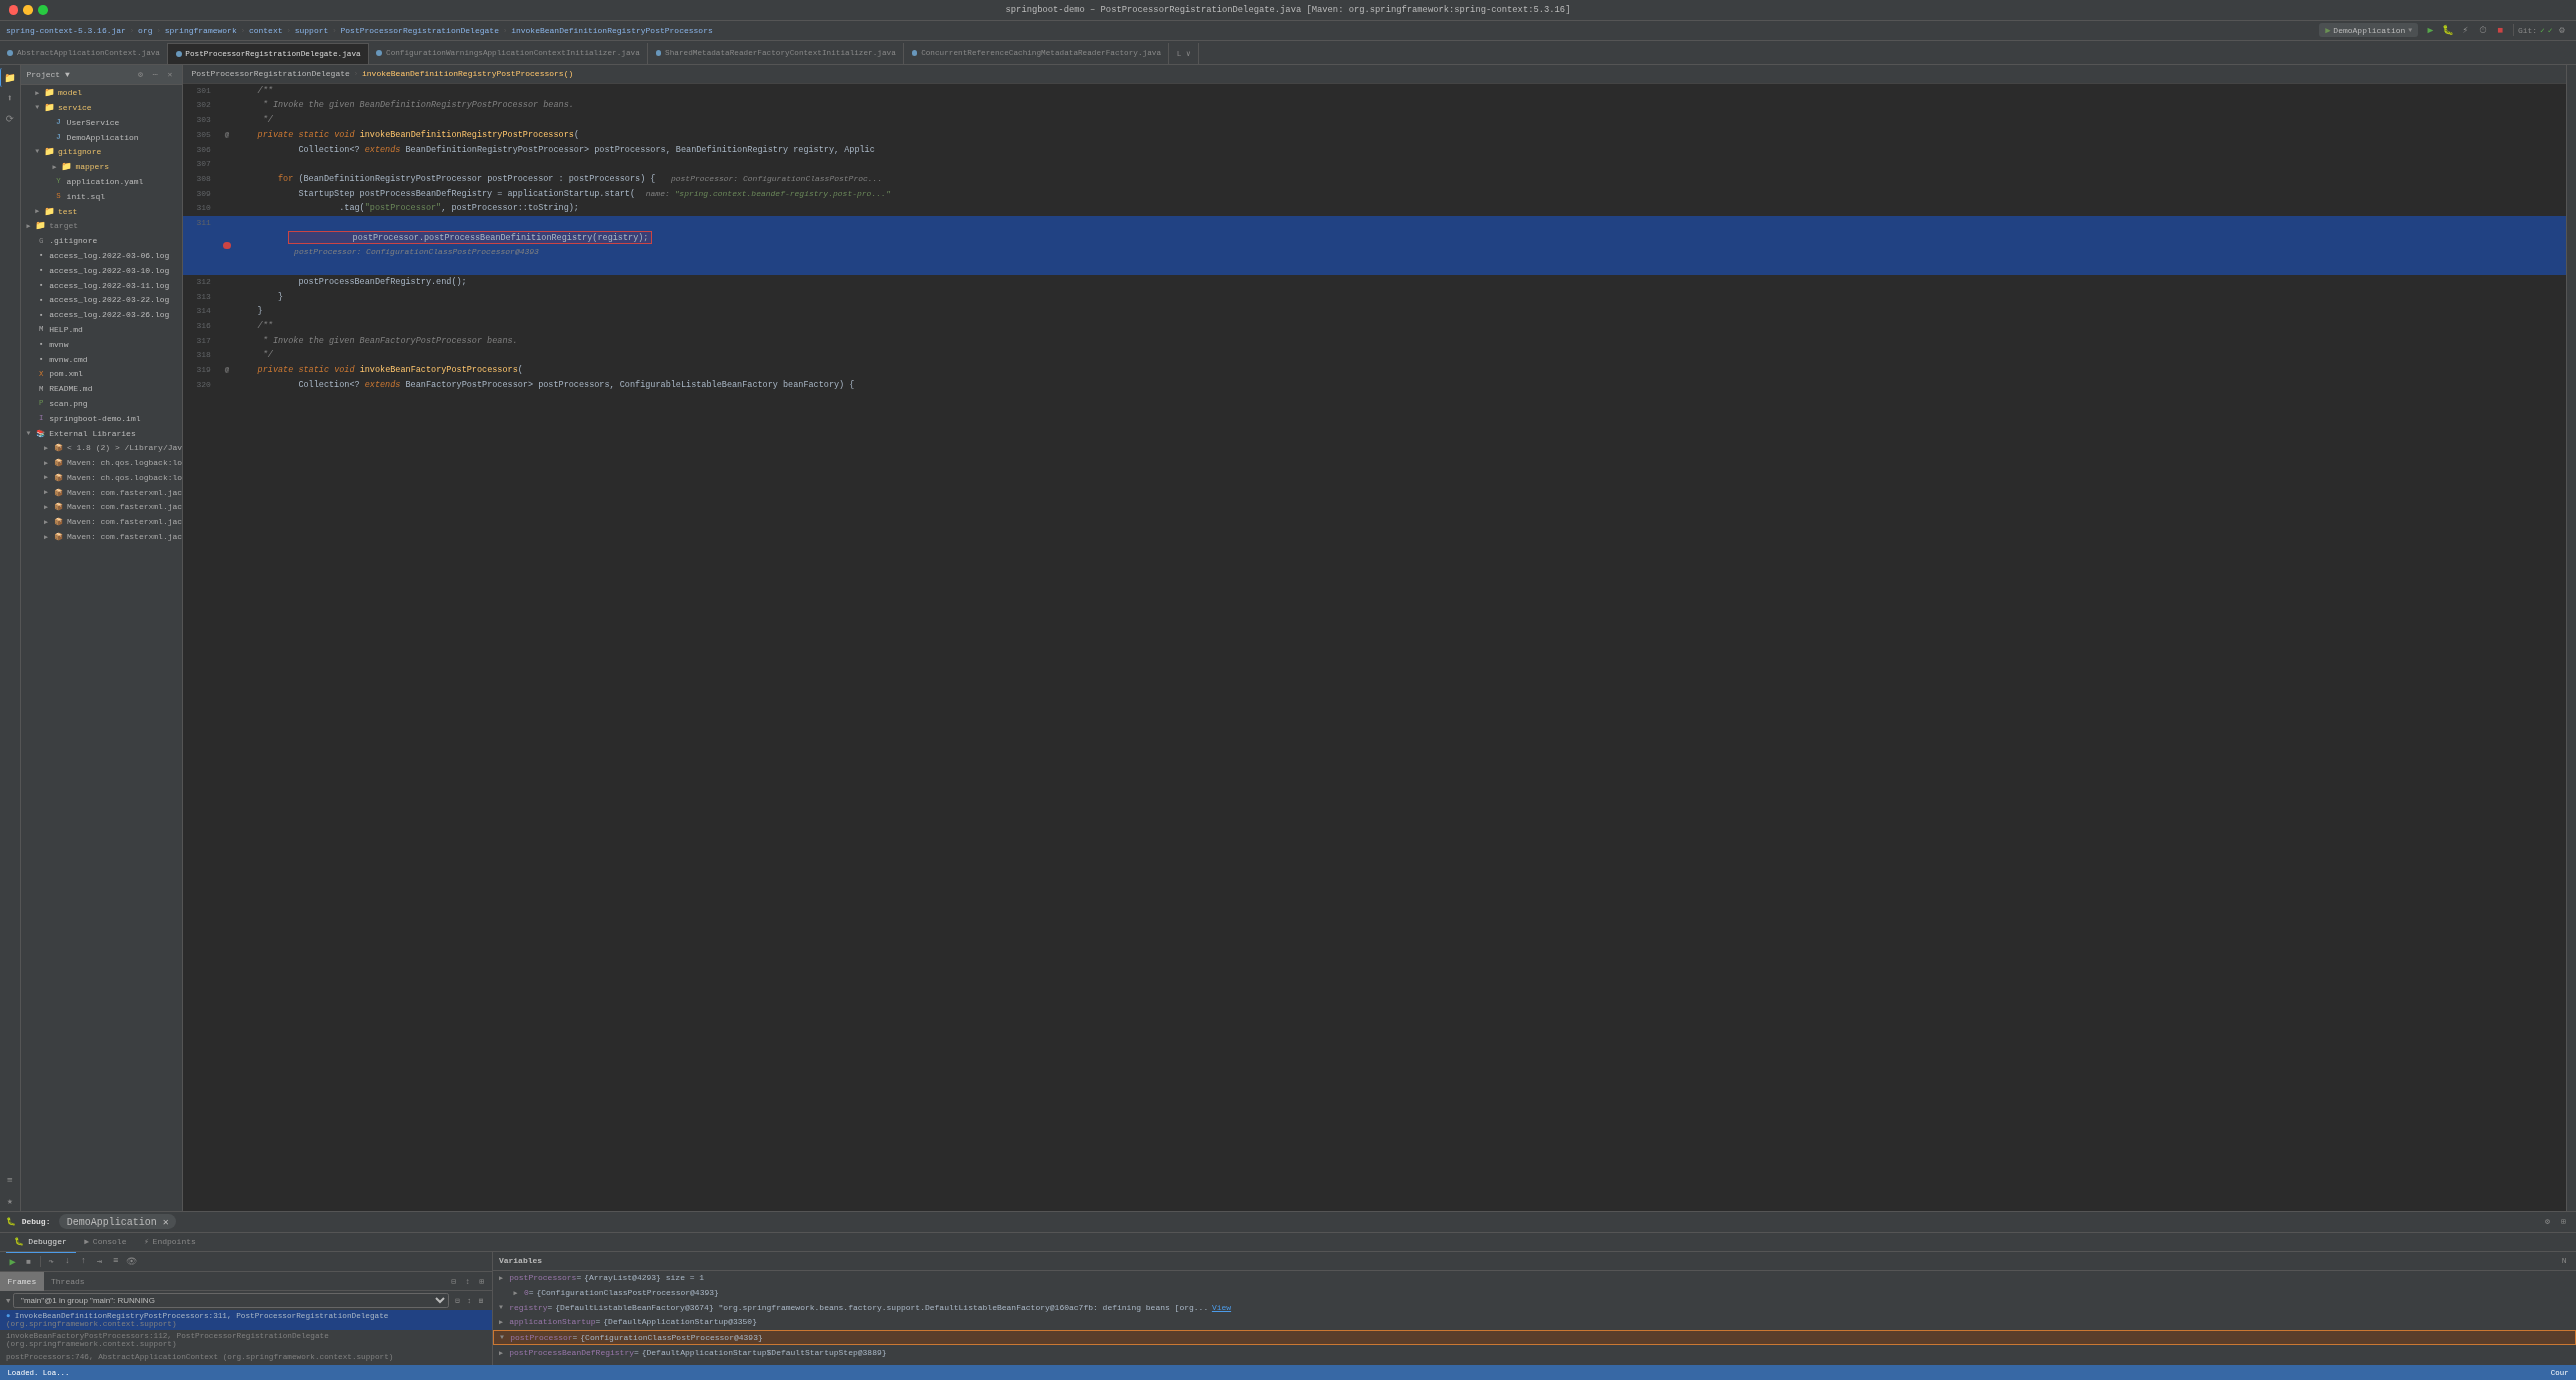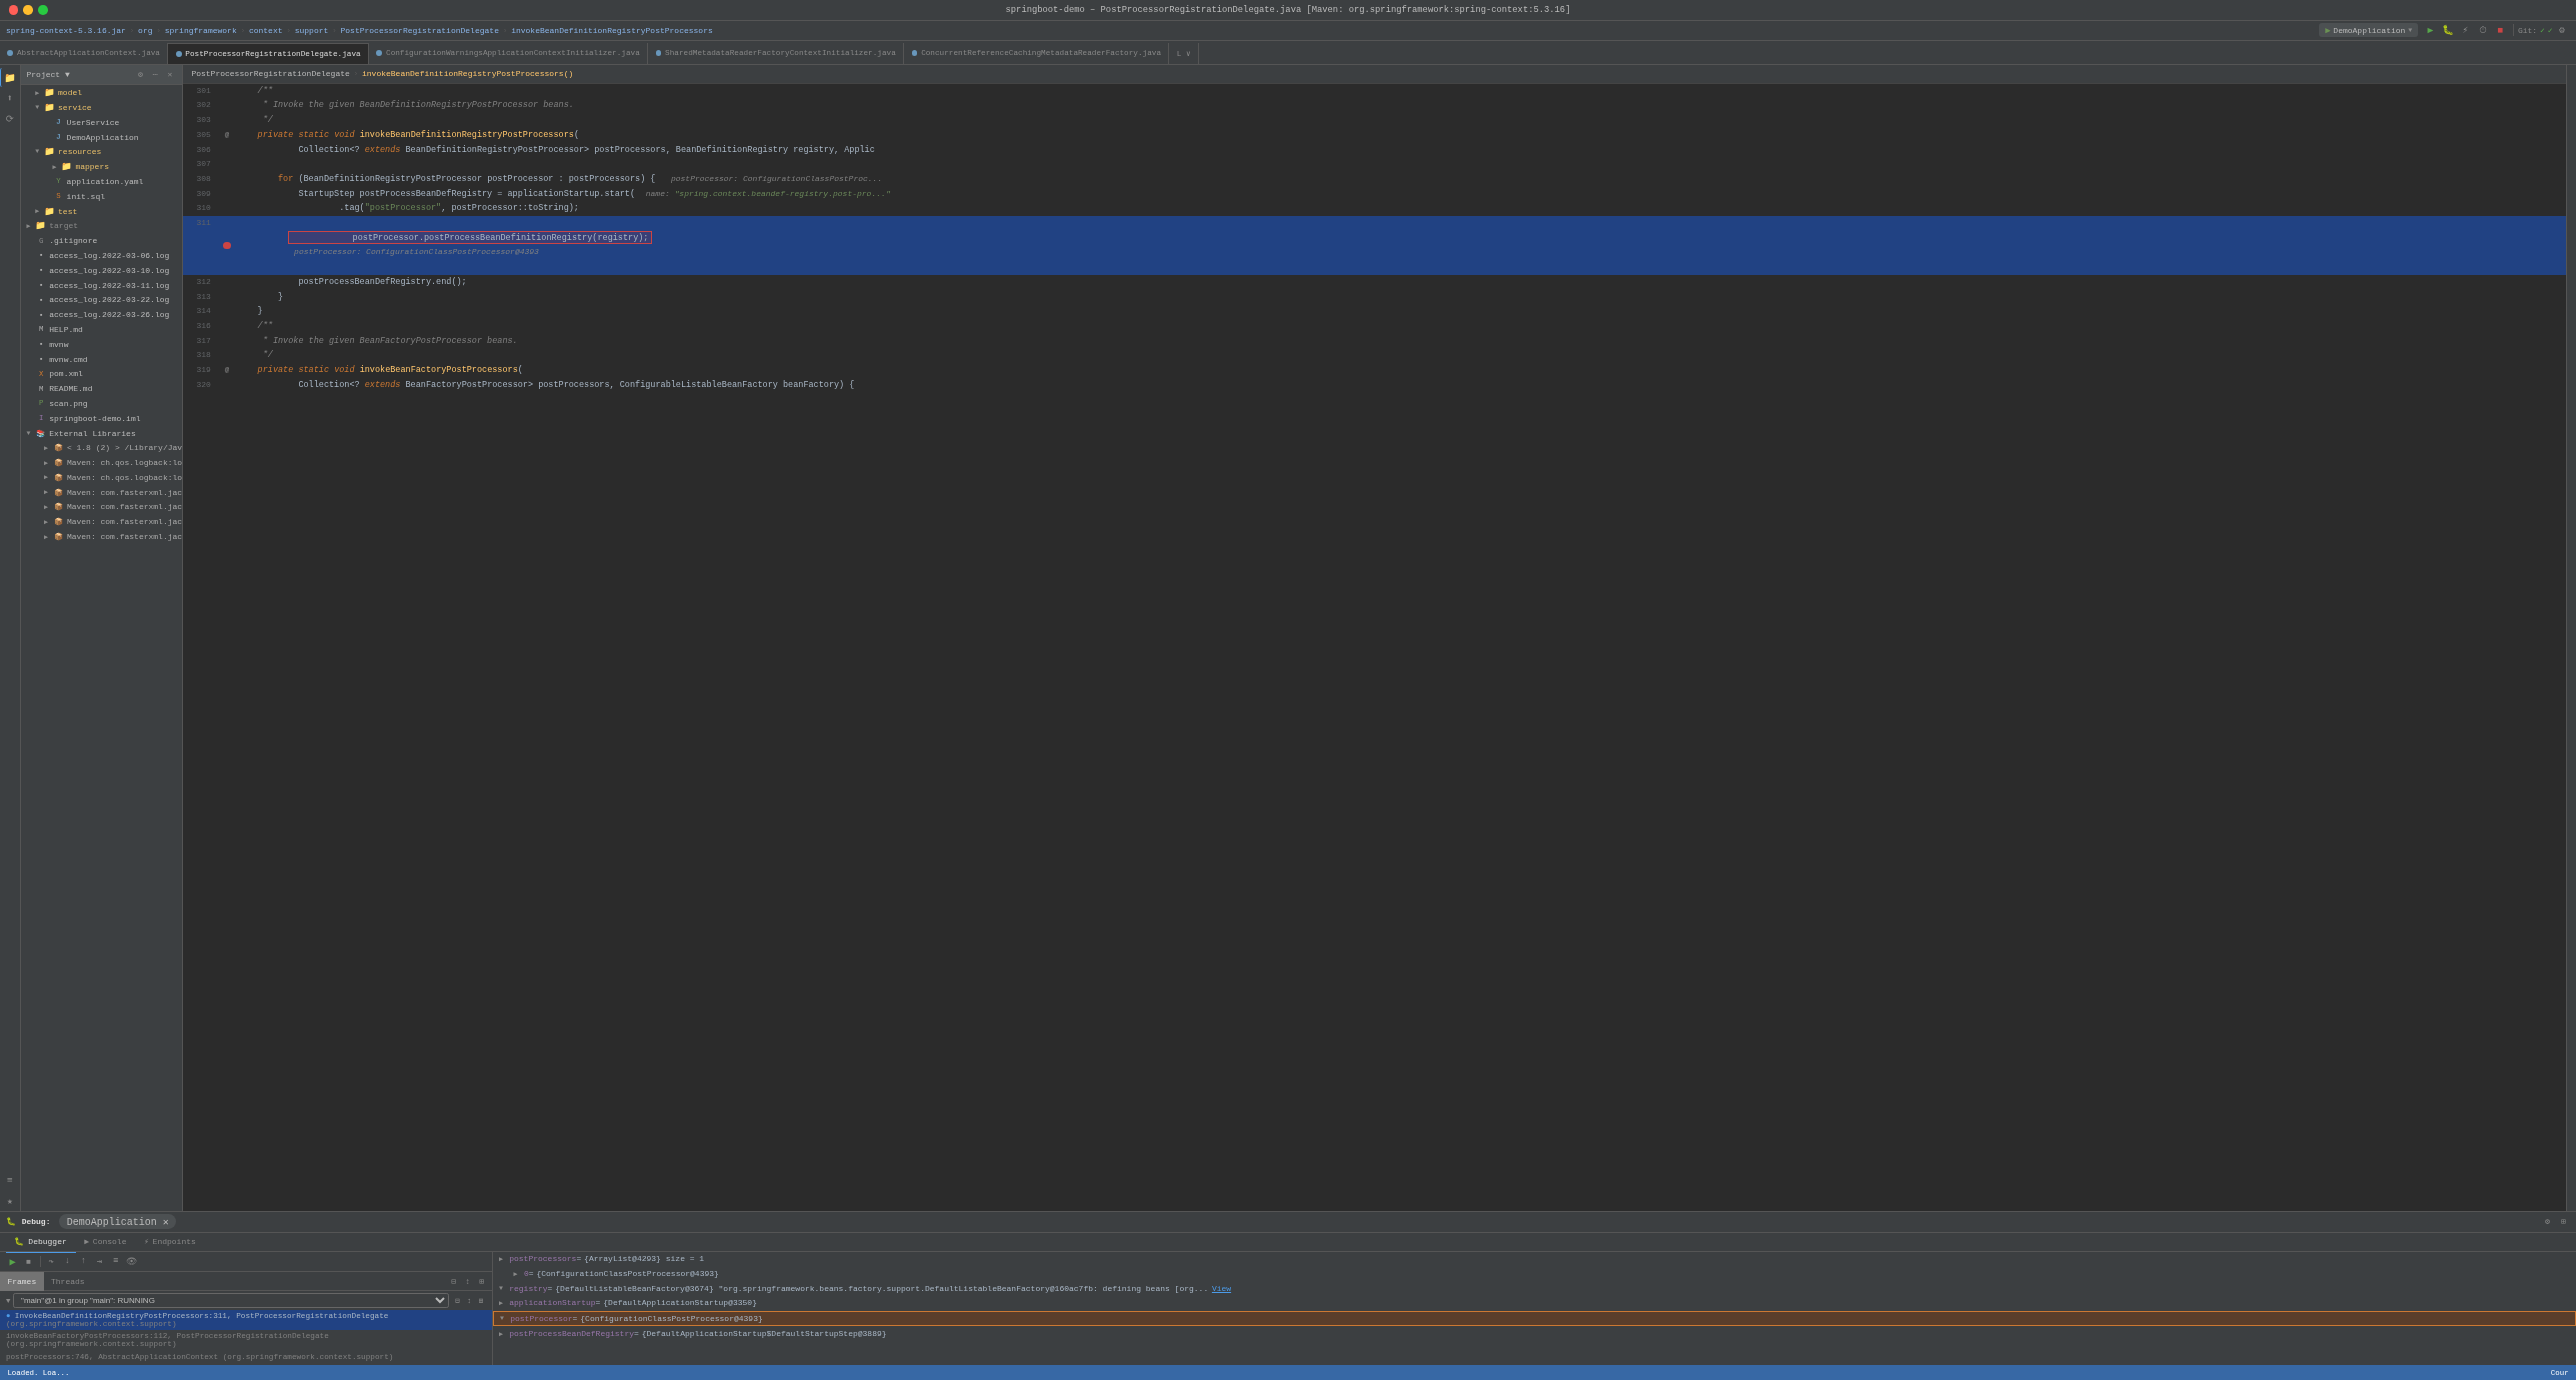--- a/index.html
+++ b/index.html
@@ -235,7 +235,7 @@
     <div class="tree-item" style="padding-left:14.7px;">
       <span class="tree-arrow">▼</span>
       <span class="tree-icon folder-icon">📁</span>
-      <span class="tree-label folder">resources</span>
+      <span class="tree-label folder">gitignore</span>
     </div>
     <div class="tree-item" style="padding-left:32px;">
       <span class="tree-arrow">▶</span>

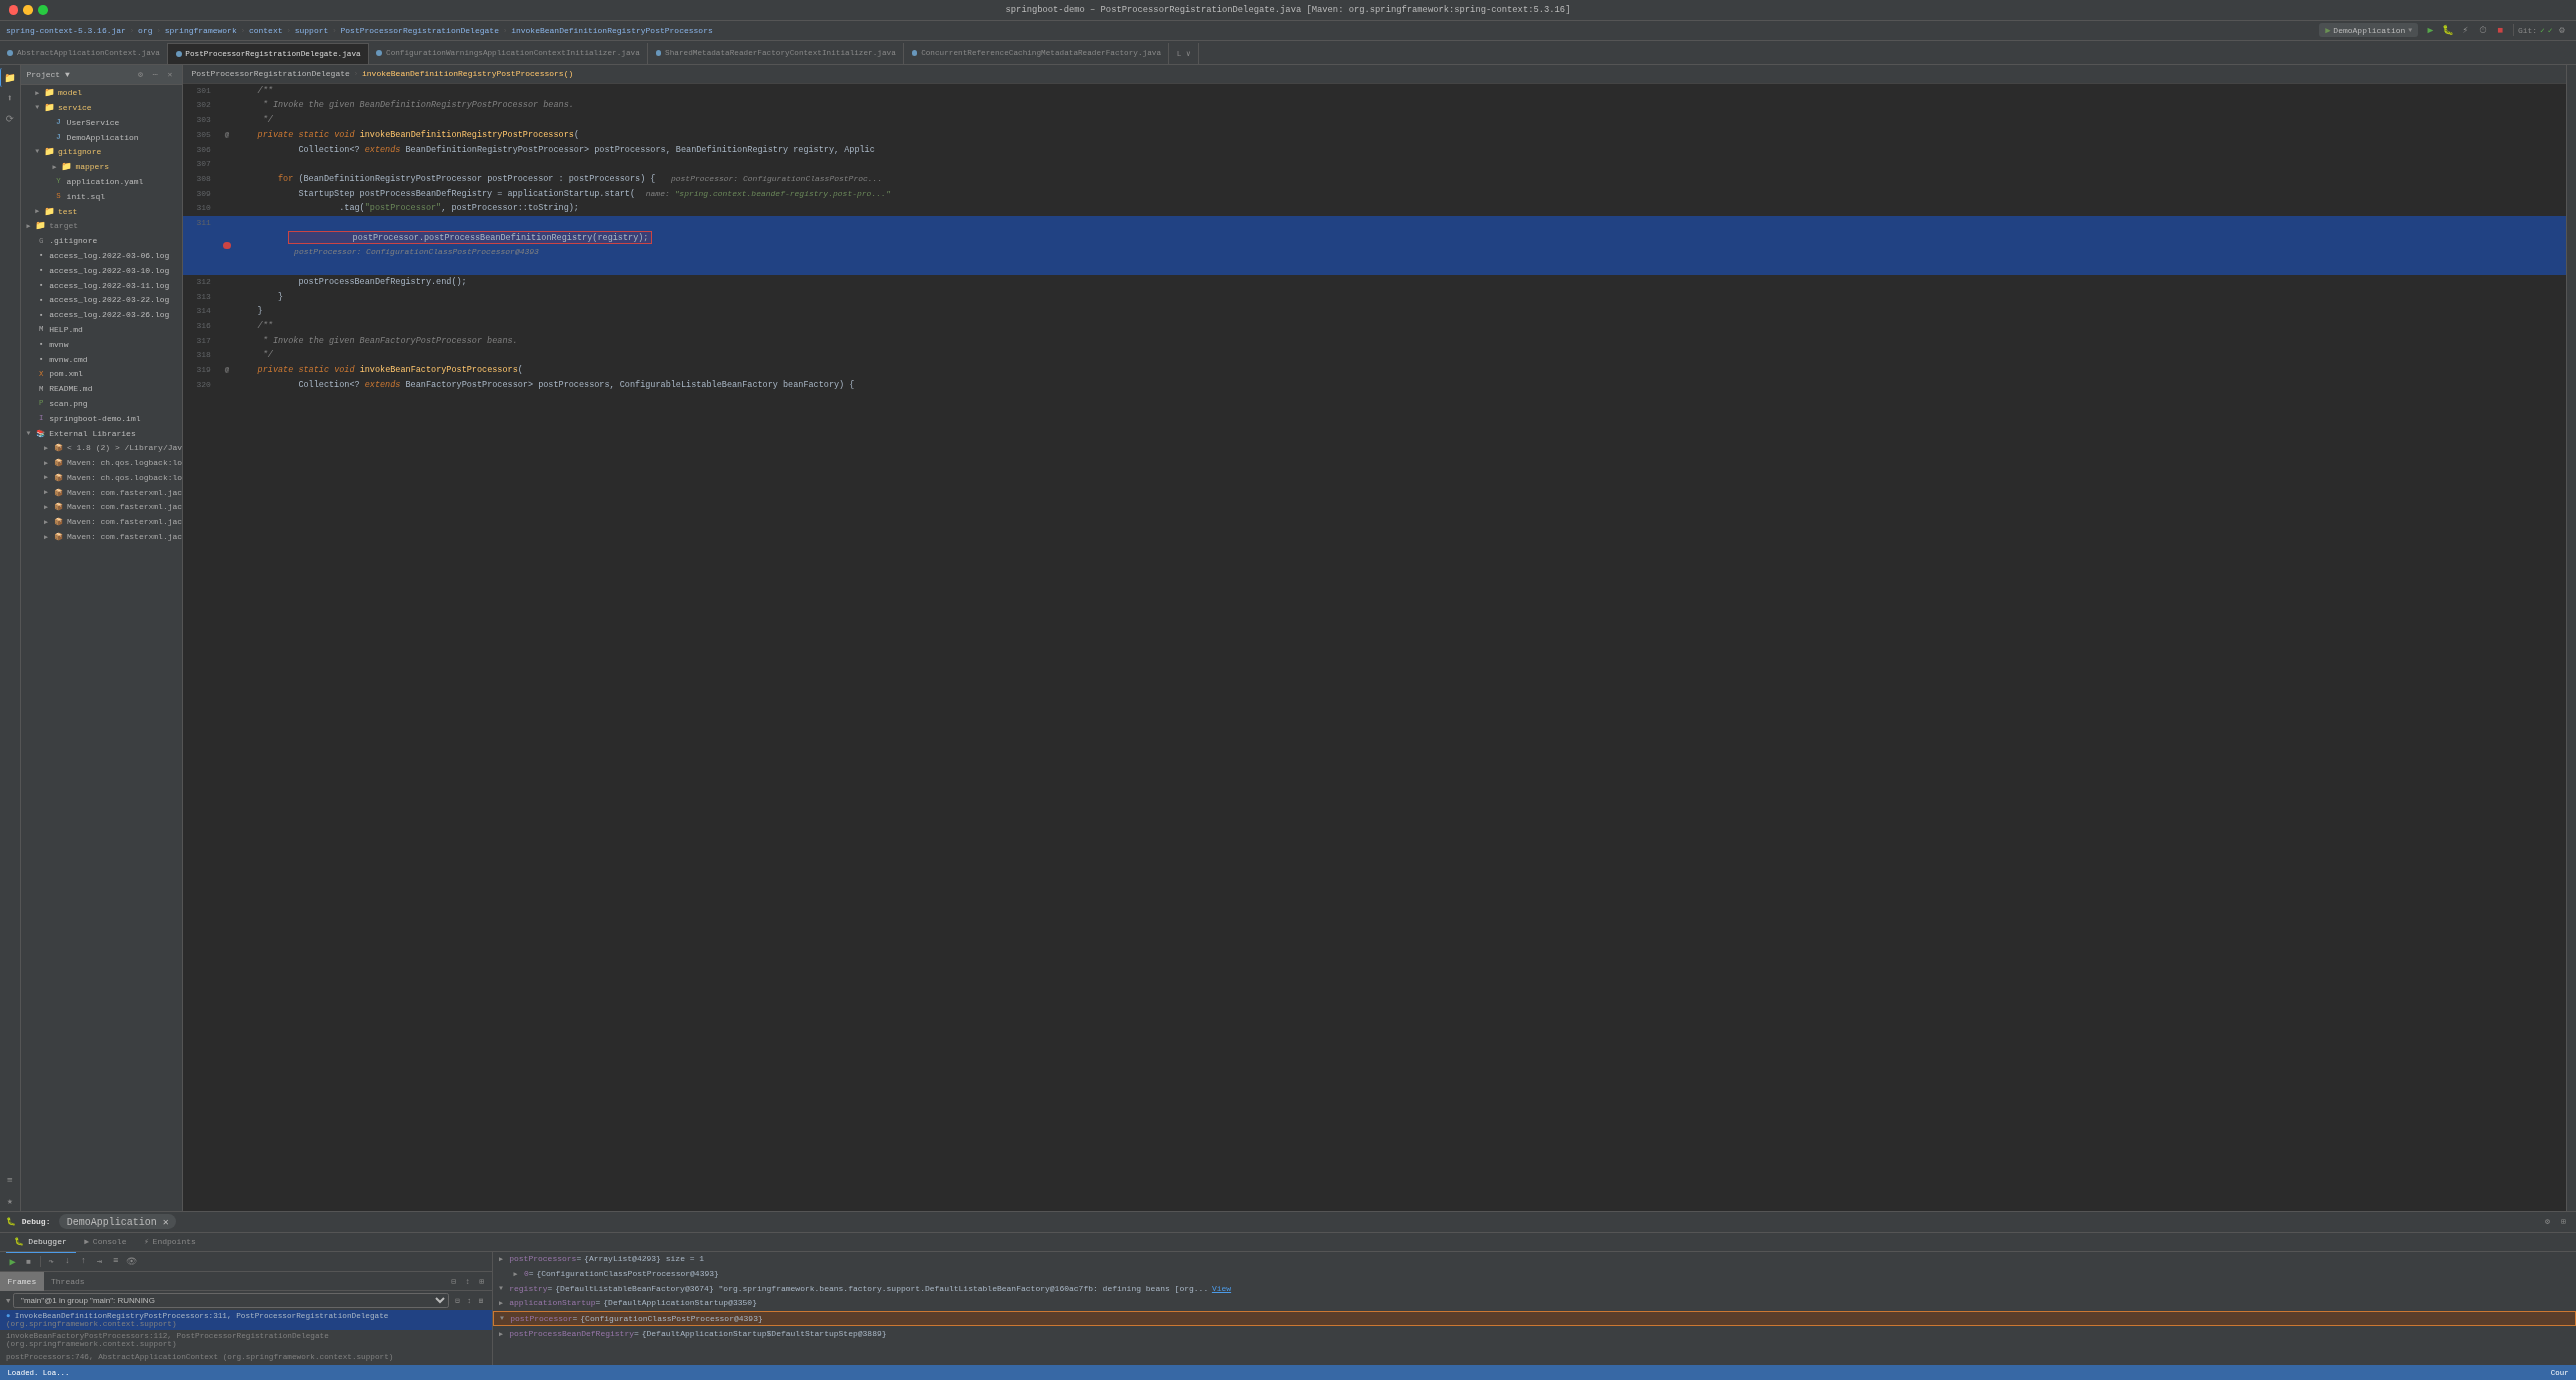--- a/index.html
+++ b/index.html
@@ -568,6 +568,12 @@
     </div>
 
     <div class="variables-panel">
+      <div class="variables-header">
+        <span class="variables-title">Variables</span>
+        <div style="display:flex; gap:2.2px;">
+          <div style="width:11.8px; height:11.8px; cursor:pointer; color:#888; font-size:8px; display:flex; align-items:center; justify-content:center;">N</div>
+        </div>
+      </div>
 
       <div class="var-item">
         <span class="var-arrow">▶</span>

